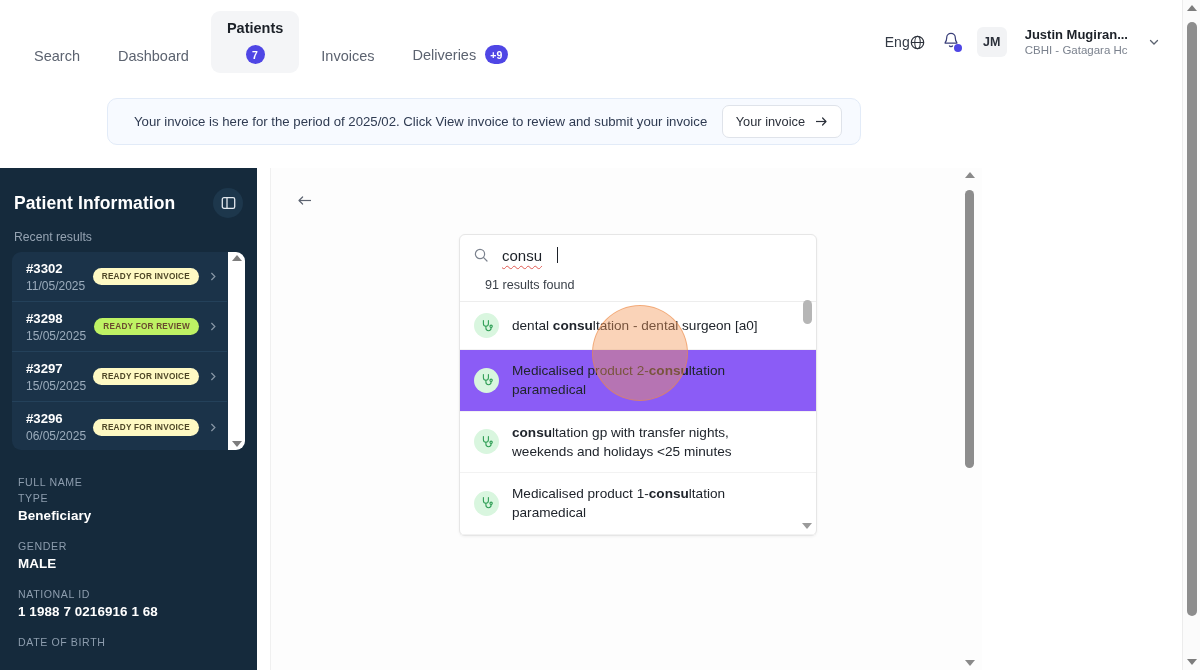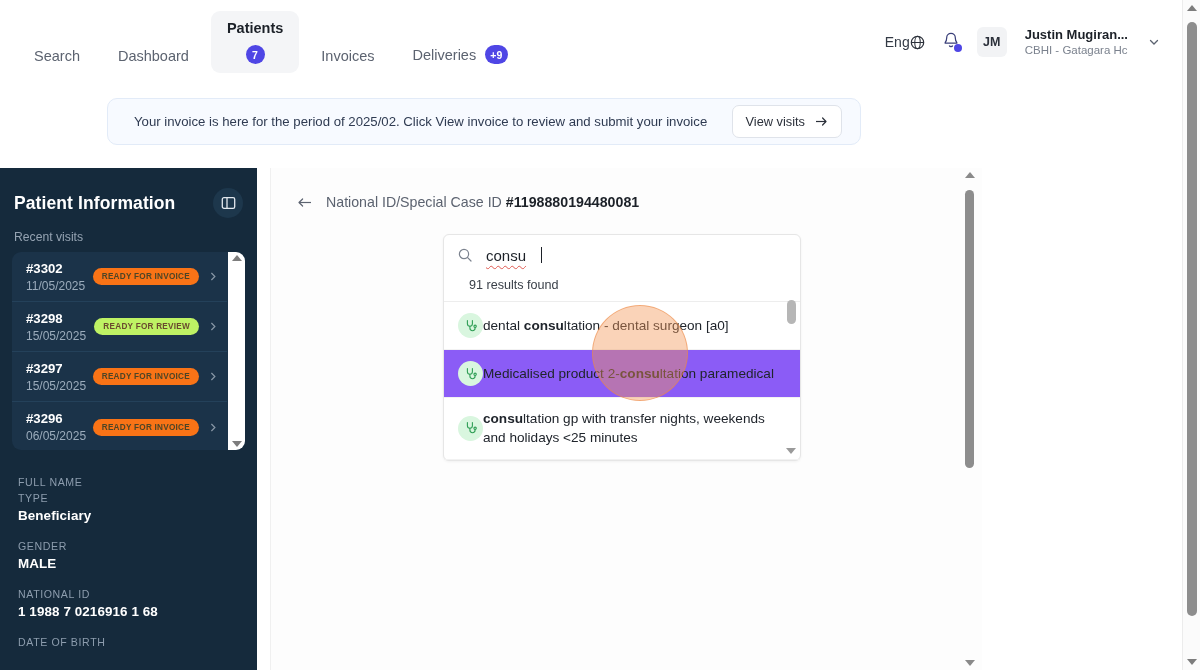--- a/index.html
+++ b/index.html
@@ -247,7 +247,7 @@
   <div class="banner">
     <div class="banner-text">Your invoice is here for the period of 2025/02. Click View invoice to review and submit your invoice</div>
     <div class="banner-btn">
-      <span>View visits</span>
+      <span>Your invoice</span>
       <svg width="13" height="11" viewBox="0 0 13 11">
         <line x1="1" y1="5.5" x2="11" y2="5.5" stroke="#2b303a" stroke-width="1.2"></line>
         <path d="M7.6 2 11 5.5 7.6 9" fill="none" stroke="#2b303a" stroke-width="1.2" stroke-linecap="round" stroke-linejoin="round"></path>

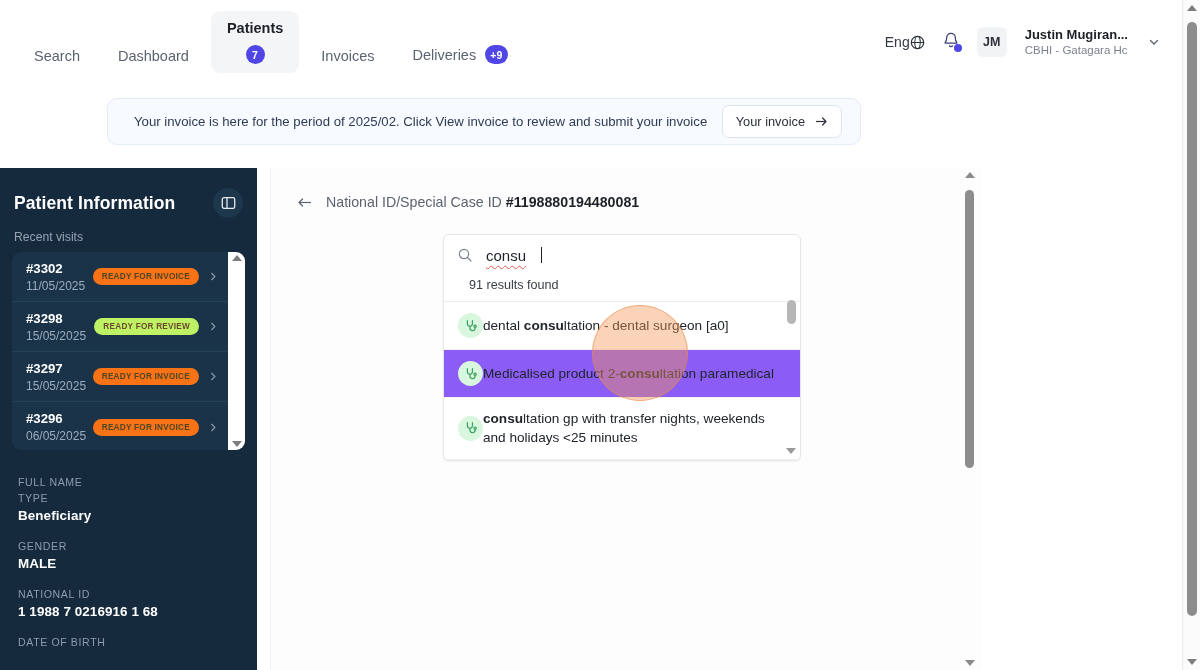--- a/index.html
+++ b/index.html
@@ -334,10 +334,6 @@
         <line x1="14" y1="6.5" x2="2" y2="6.5" stroke="#5c6370" stroke-width="1.2"></line>
         <path d="M5.6 3 2 6.5 5.6 10" fill="none" stroke="#5c6370" stroke-width="1.2" stroke-linecap="round" stroke-linejoin="round"></path>
       </svg>
-      <div class="crumb-text">
-        <span>National ID/Special Case ID</span>
-        <b>#1198880194480081</b>
-      </div>
     </div>
 
     <div class="search-wrap">

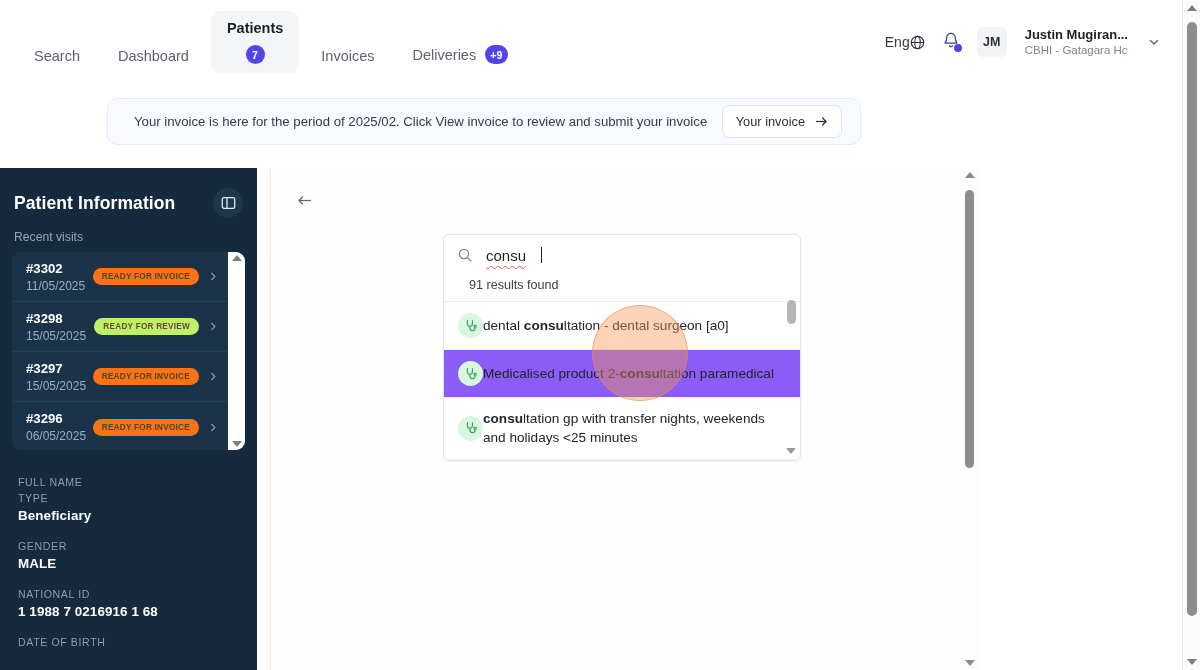--- a/index.html
+++ b/index.html
@@ -265,7 +265,7 @@
         </svg>
       </div>
     </div>
-    <div class="sb-sub">Recent visits</div>
+    <div class="sb-sub">Recent results</div>
 
     <div class="visits">
       <div class="visits-inner">

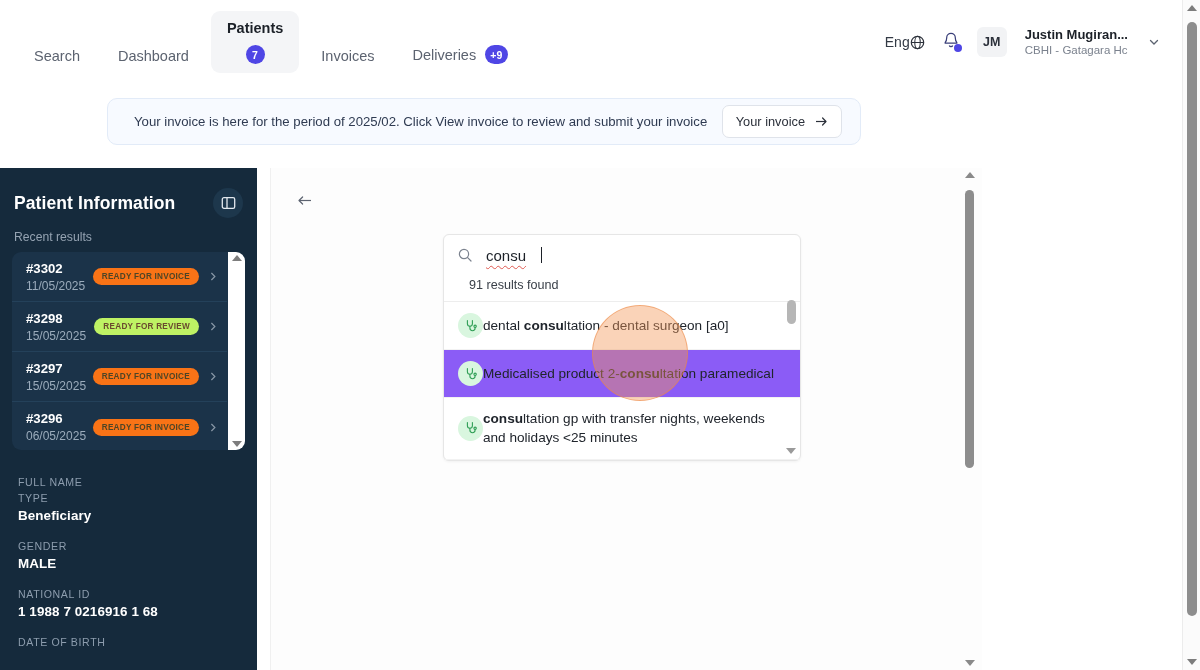--- a/index.html
+++ b/index.html
@@ -116,7 +116,7 @@
   .crumb-text b { color:#1c2128; font-weight:700; }
 
   .search-wrap {
-    position:absolute; left:172px; top:66px; width:358px;
+    position:absolute; left:188px; top:66px; width:358px;
     background:#fff; border:1px solid #e6e6e6; border-radius:6px;
     box-shadow:0 1px 3px rgba(0,0,0,.05);
   }

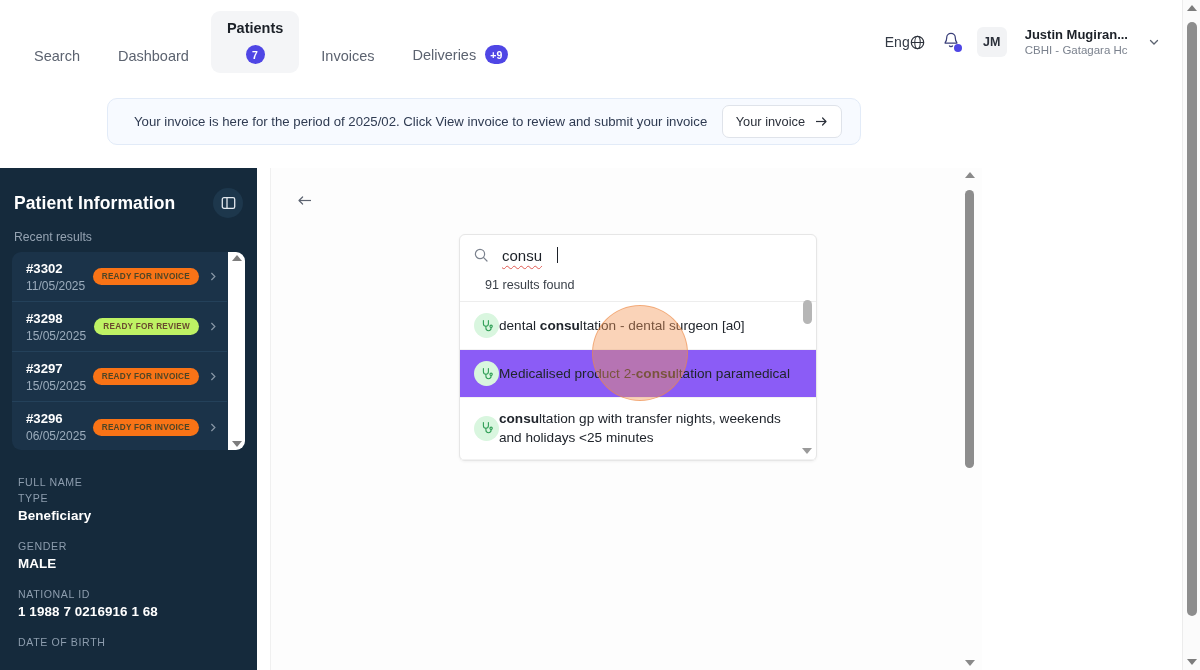--- a/index.html
+++ b/index.html
@@ -88,7 +88,7 @@
     margin-left:auto; border-radius:11px; padding:4px 9px;
     font-size:8.2px; font-weight:700; letter-spacing:.25px; white-space:nowrap;
   }
-  .badge-invoice { background:#f97316; color:#4d4526; }
+  .badge-invoice { background:#fef9c3; color:#4d4526; }
   .badge-review  { background:#bef264; color:#6a4a2e; }
   .visit-chev { margin-left:9px; width:11px; height:11px; opacity:.65; }
 

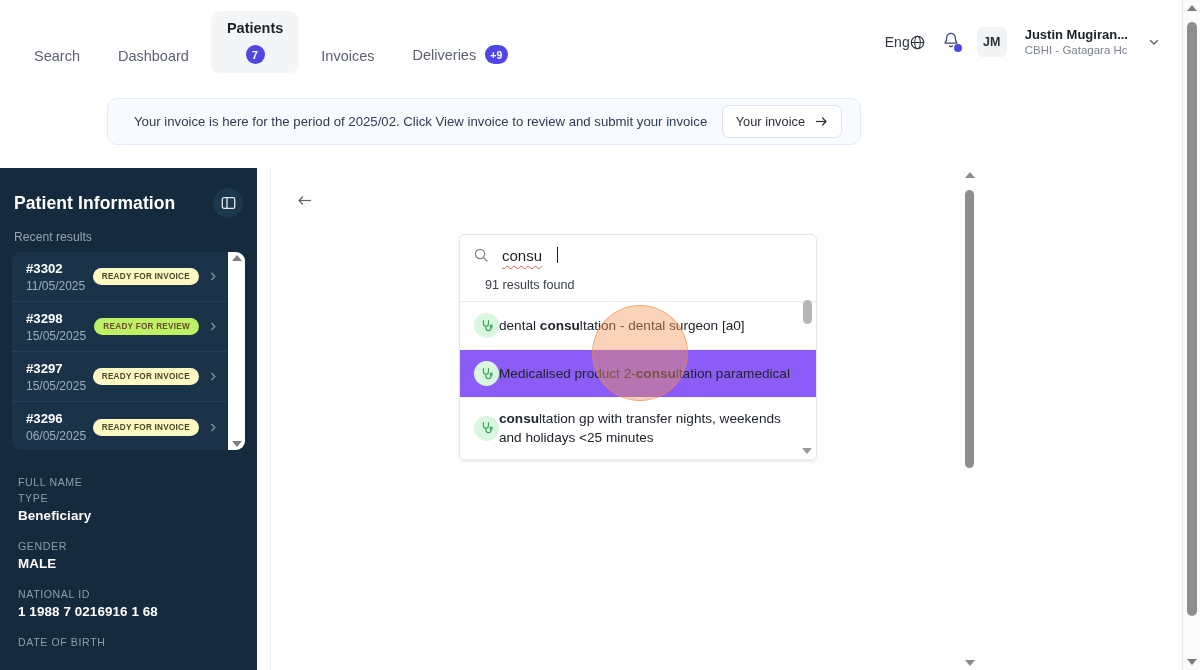--- a/index.html
+++ b/index.html
@@ -132,7 +132,7 @@
 
   .results { position:relative; }
   .result {
-    display:flex; align-items:center; 
+    display:flex; align-items:center; gap:13px;
     padding:11px 24px 11px 14px; min-height:45px; cursor:pointer;
     border-bottom:1px solid #f2f2f2;
   }

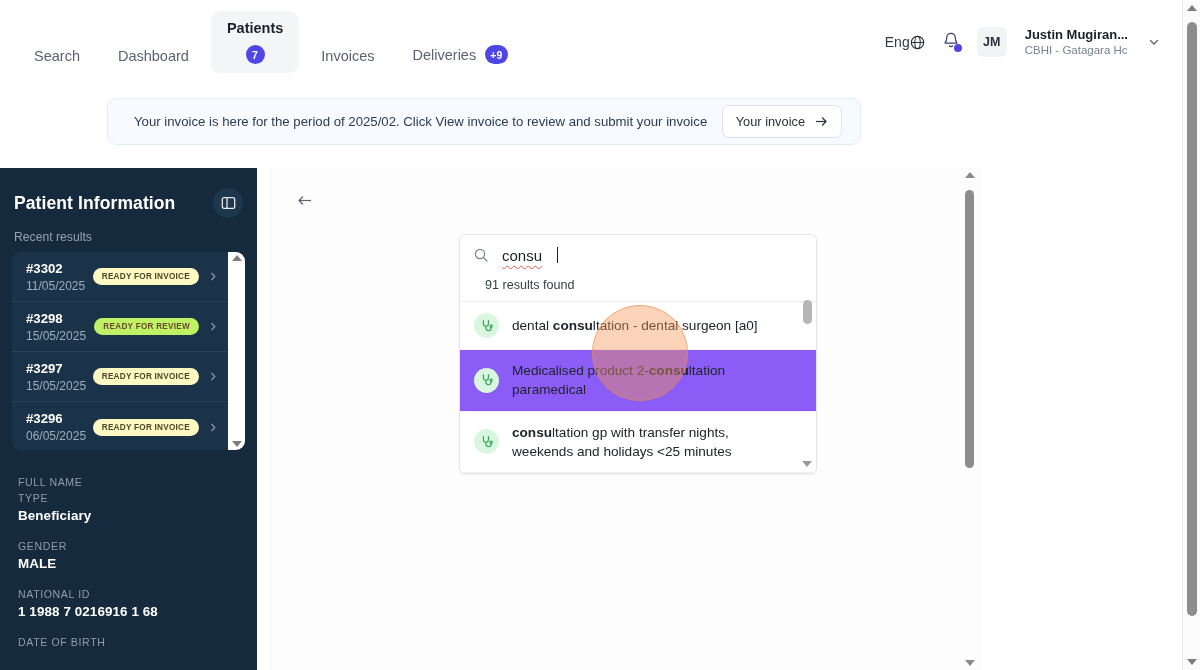--- a/index.html
+++ b/index.html
@@ -381,6 +381,16 @@
           <div class="res-text"><span></span><b>consu</b><span>ltation gp with transfer nights, weekends and holidays &lt;25 minutes</span></div>
         </div>
 
+        <div class="result">
+          <span class="res-icon">
+            <svg width="14" height="14" viewBox="0 0 14 14">
+              <path d="M3.4 1.6v3.2a2.5 2.5 0 0 0 5 0V1.6" fill="none" stroke="#2f9e55" stroke-width="1.1" stroke-linecap="round"></path>
+              <path d="M5.9 7.3v1.8a2.6 2.6 0 0 0 5.2 0v-.7" fill="none" stroke="#2f9e55" stroke-width="1.1" stroke-linecap="round"></path>
+              <circle cx="11.1" cy="7.3" r="1.2" fill="none" stroke="#2f9e55" stroke-width="1.1"></circle>
+            </svg>
+          </span>
+          <div class="res-text"><span>Medicalised product 1-</span><b>consu</b><span>ltation paramedical</span></div>
+        </div>
 
         <div class="res-scroll">
           <div class="res-thumb"></div>

